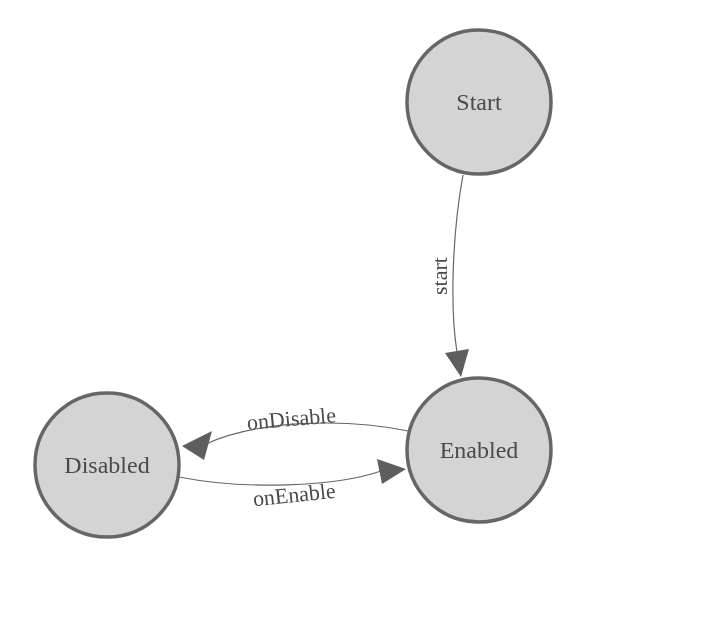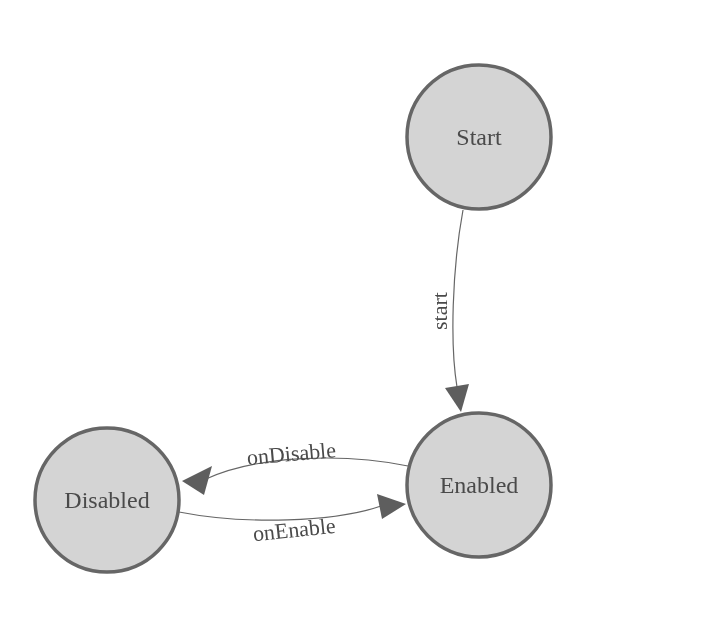--- a/index.html
+++ b/index.html
@@ -16,7 +16,6 @@
     width: 702px;
     height: 525px;
     background: var(--background, #ffffff);
-    margin-top: 35px;
   }
   svg { display: block; }
   .node circle {

